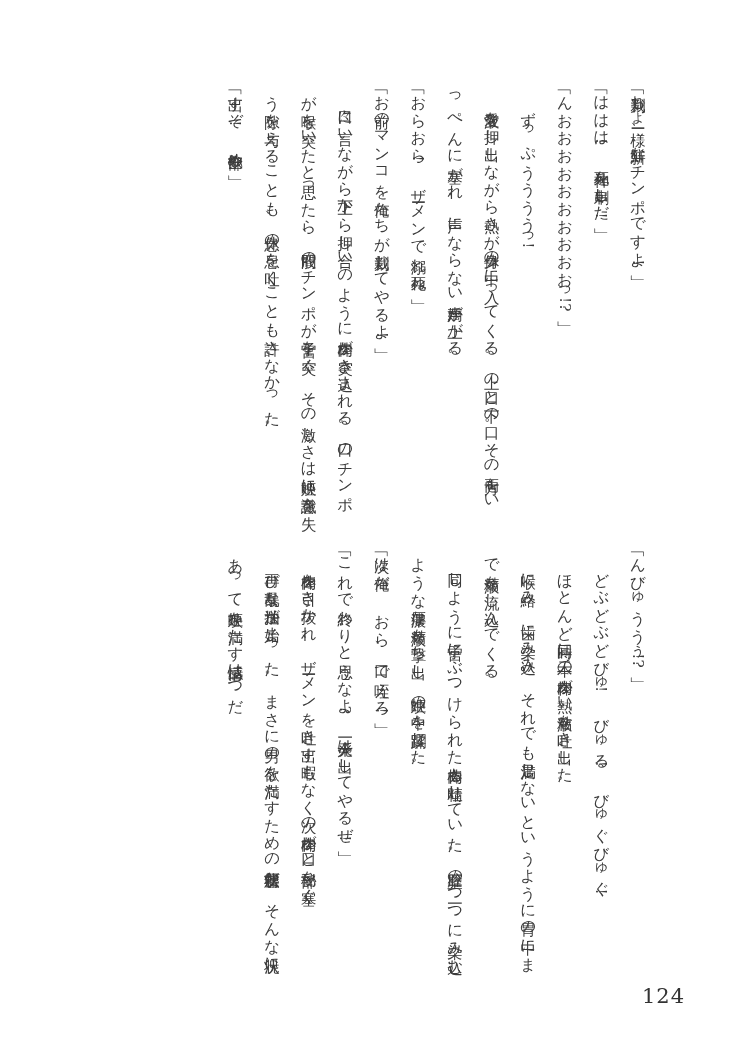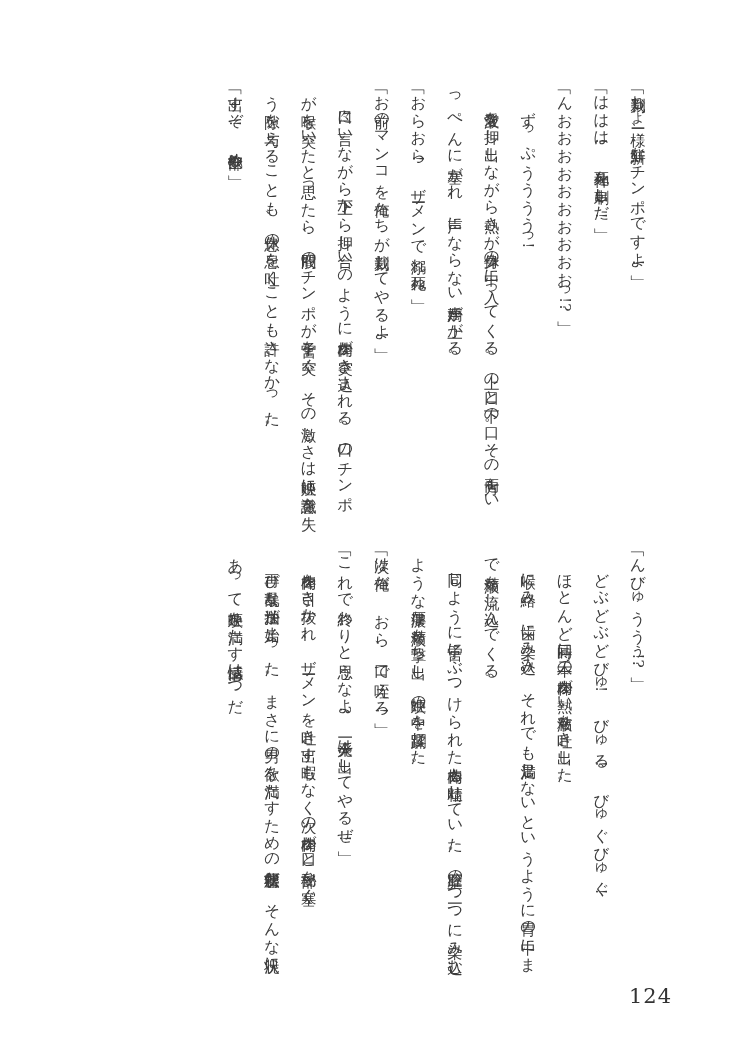--- a/index.html
+++ b/index.html
@@ -33,7 +33,7 @@
   .vblock p { margin: 0; padding: 0; }
   .page-number {
     position: absolute;
-    left: 629px;
+    left: 642px;
     top: 984px;
     font-size: 21px;
     letter-spacing: 1px;

